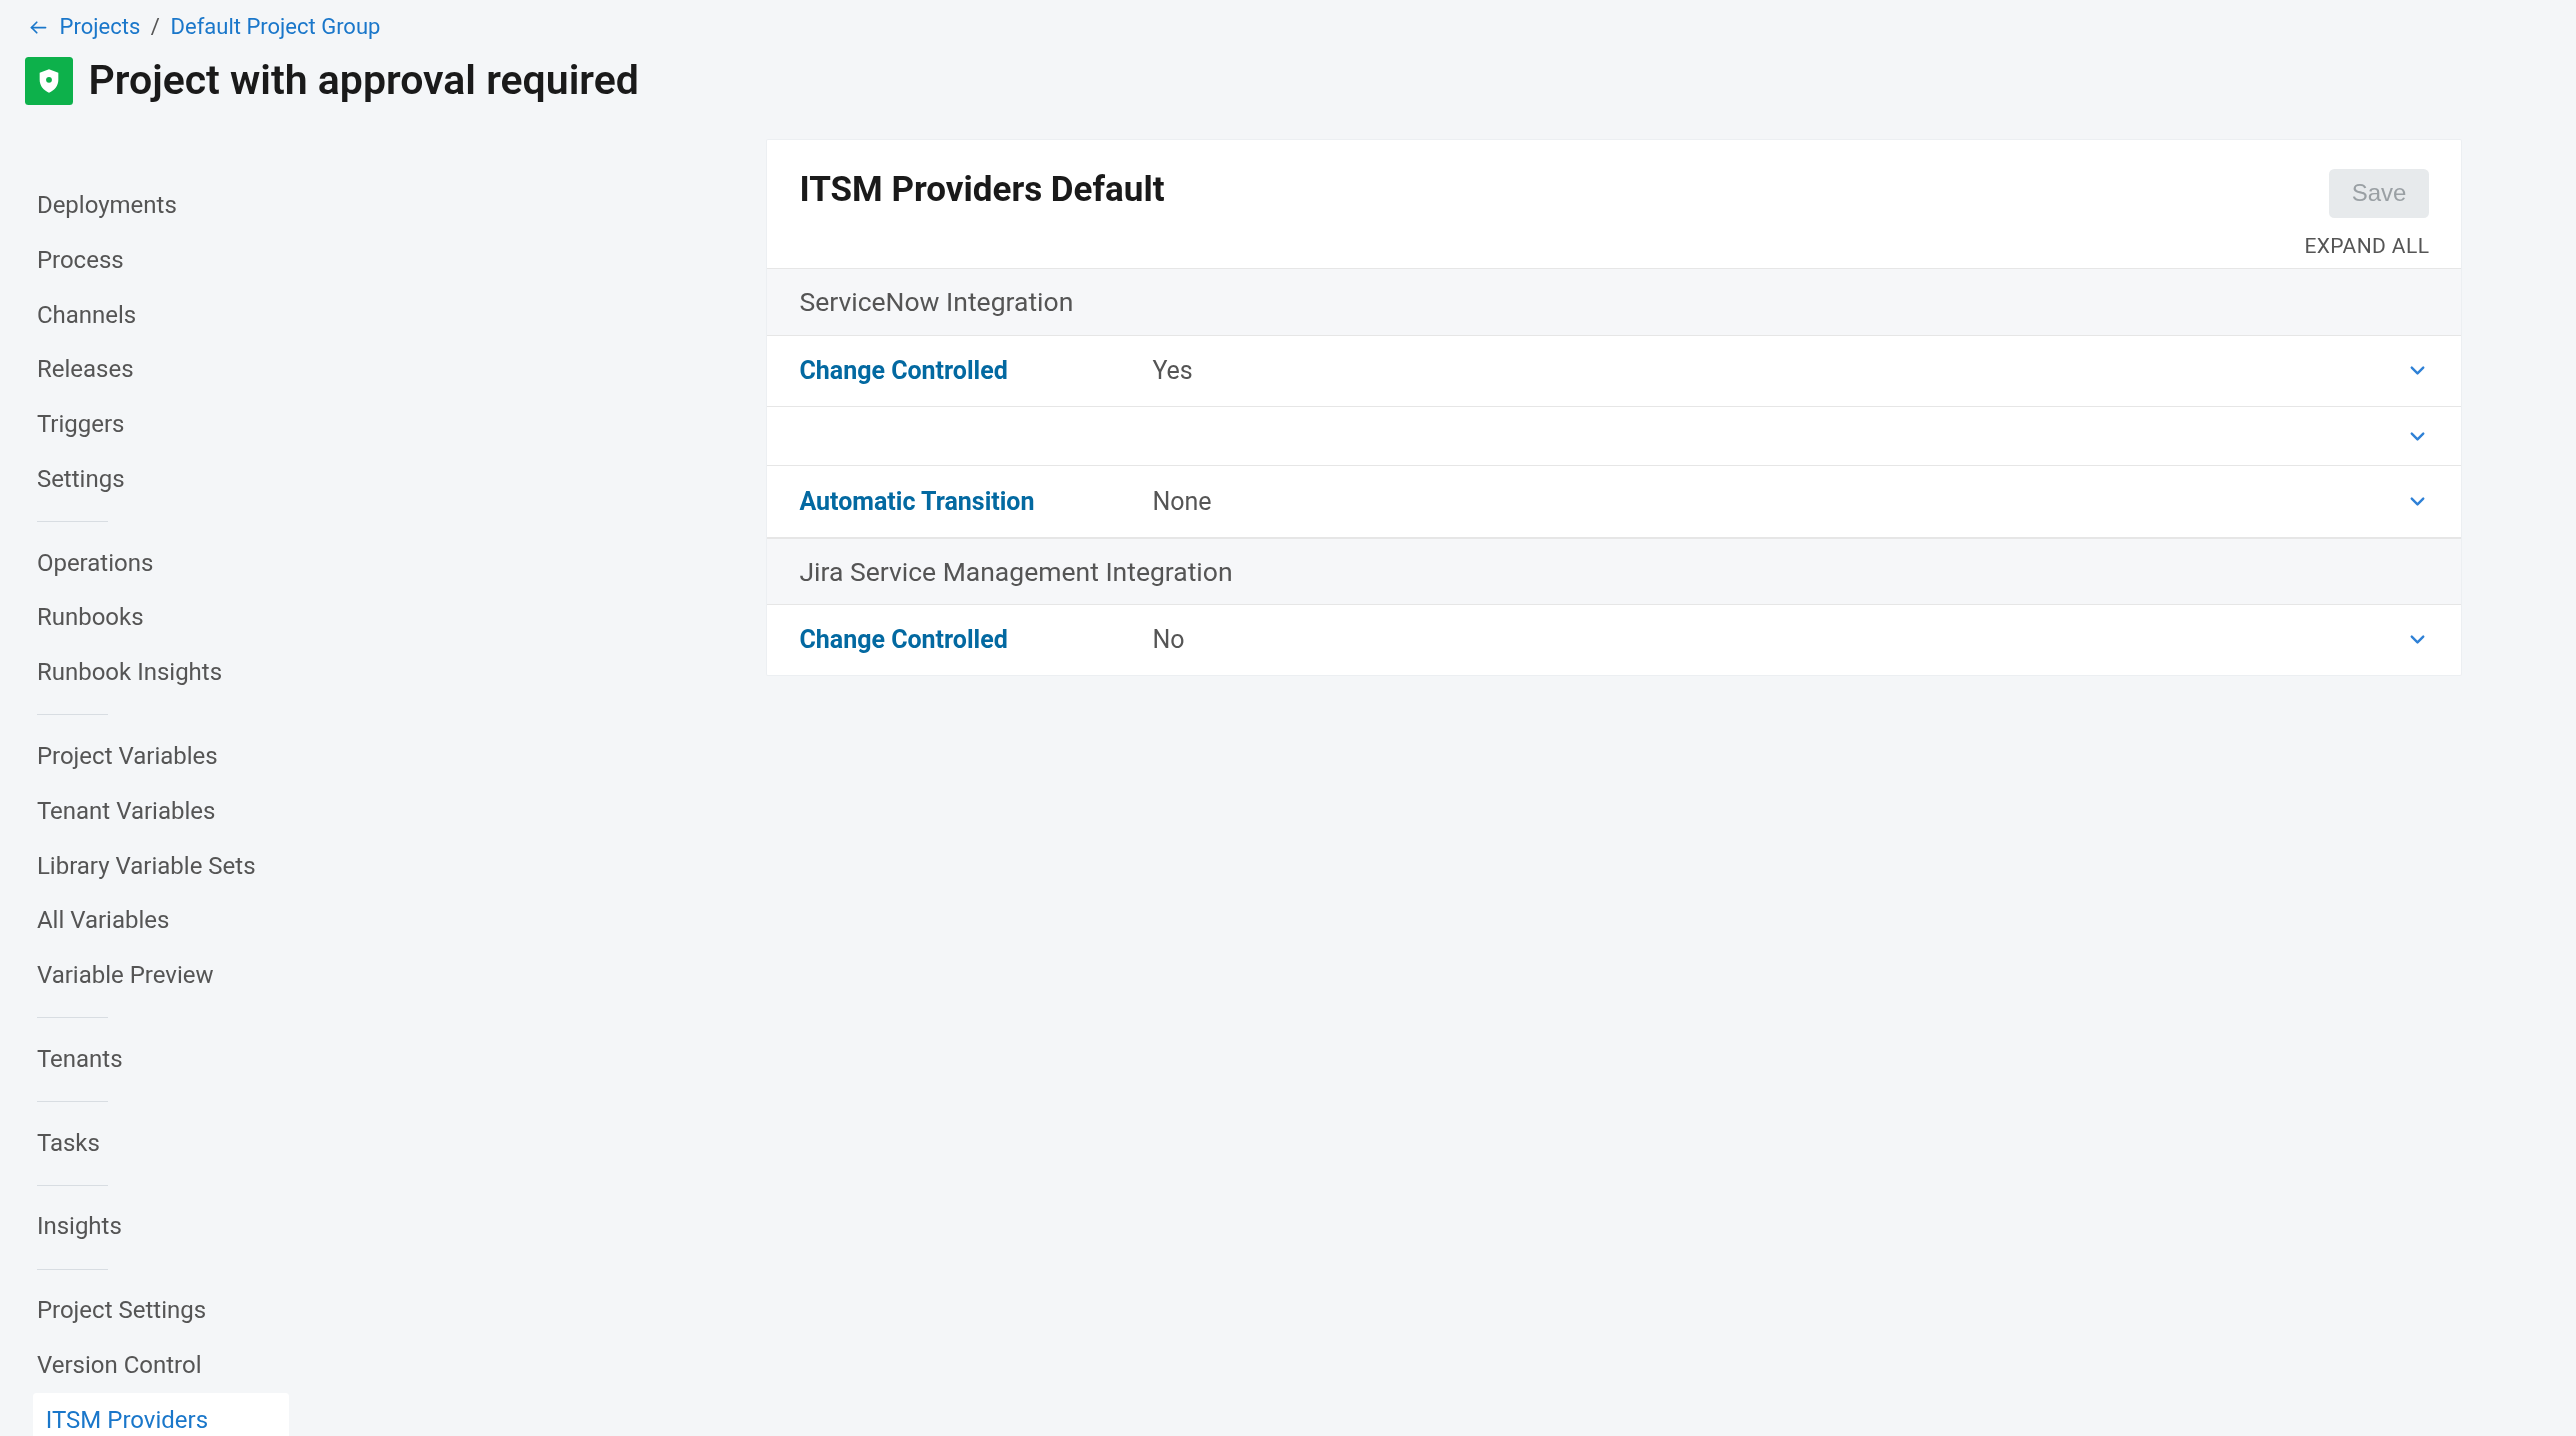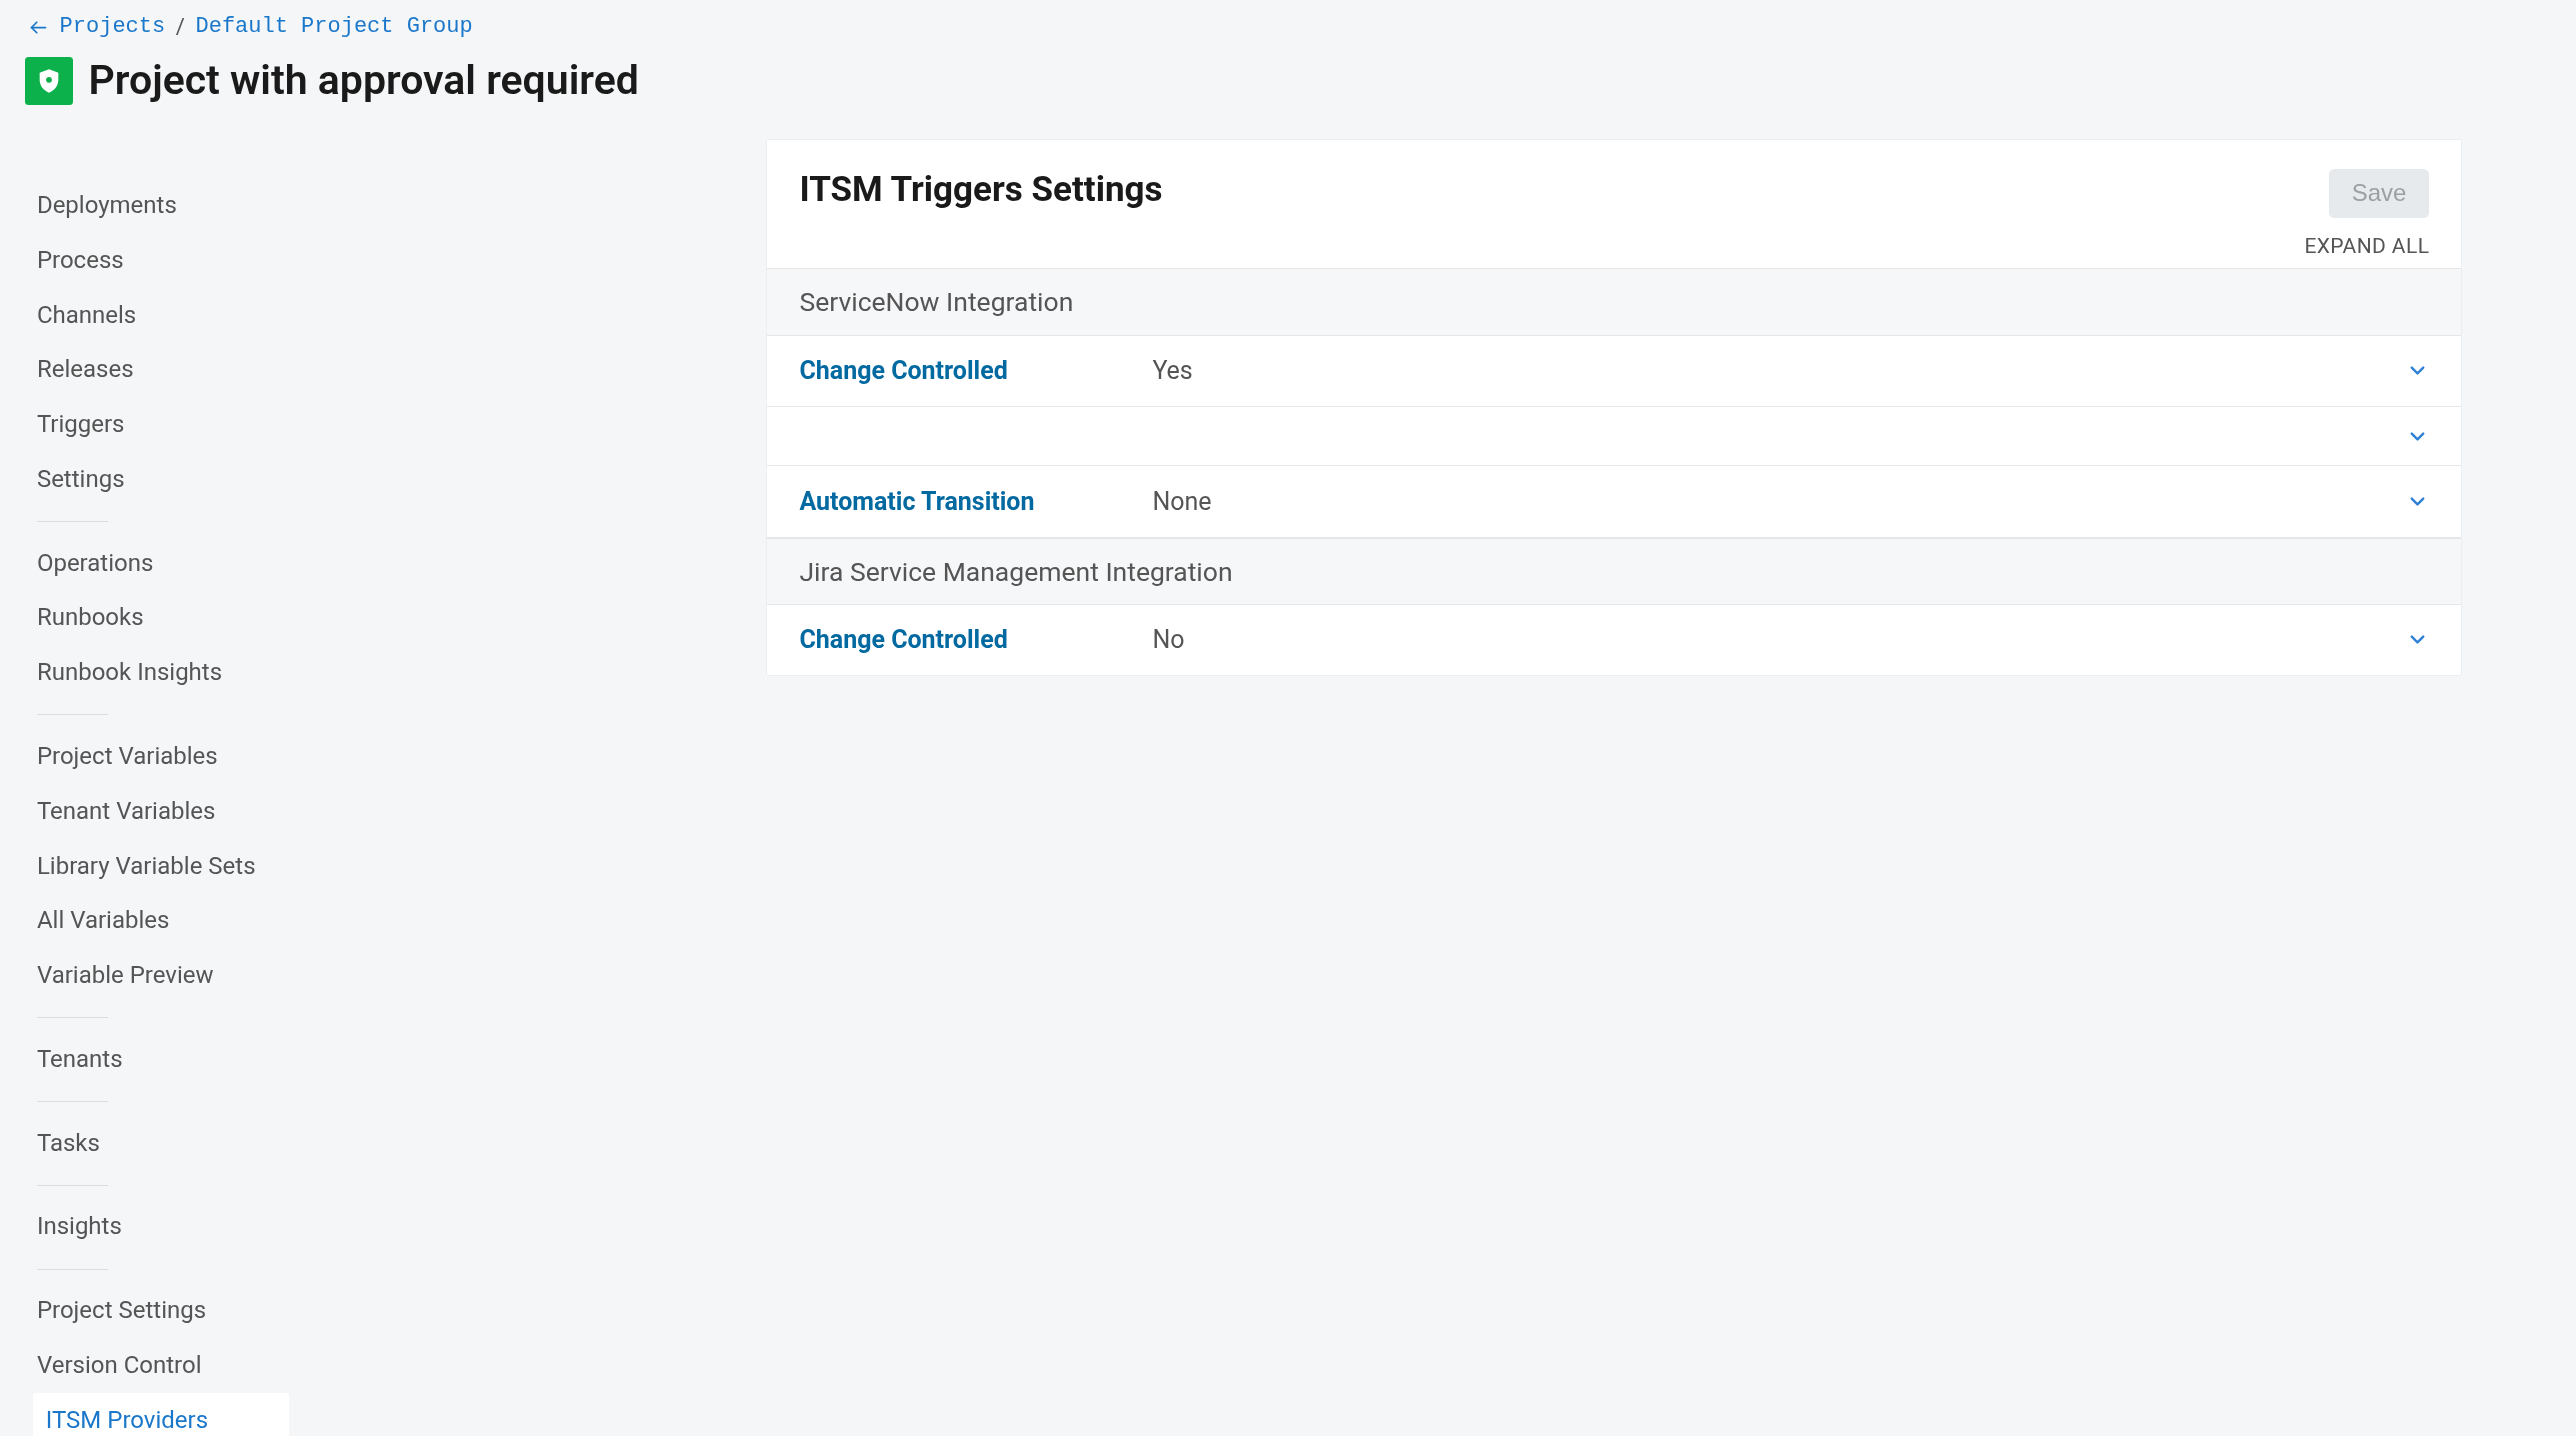--- a/index.html
+++ b/index.html
@@ -44,7 +44,6 @@
     color: var(--link-blue);
     text-decoration: none;
     cursor: pointer;
-    font-family: Liberation Mono, monospace;
   }
   .breadcrumb .sep {
     color: var(--text-muted);

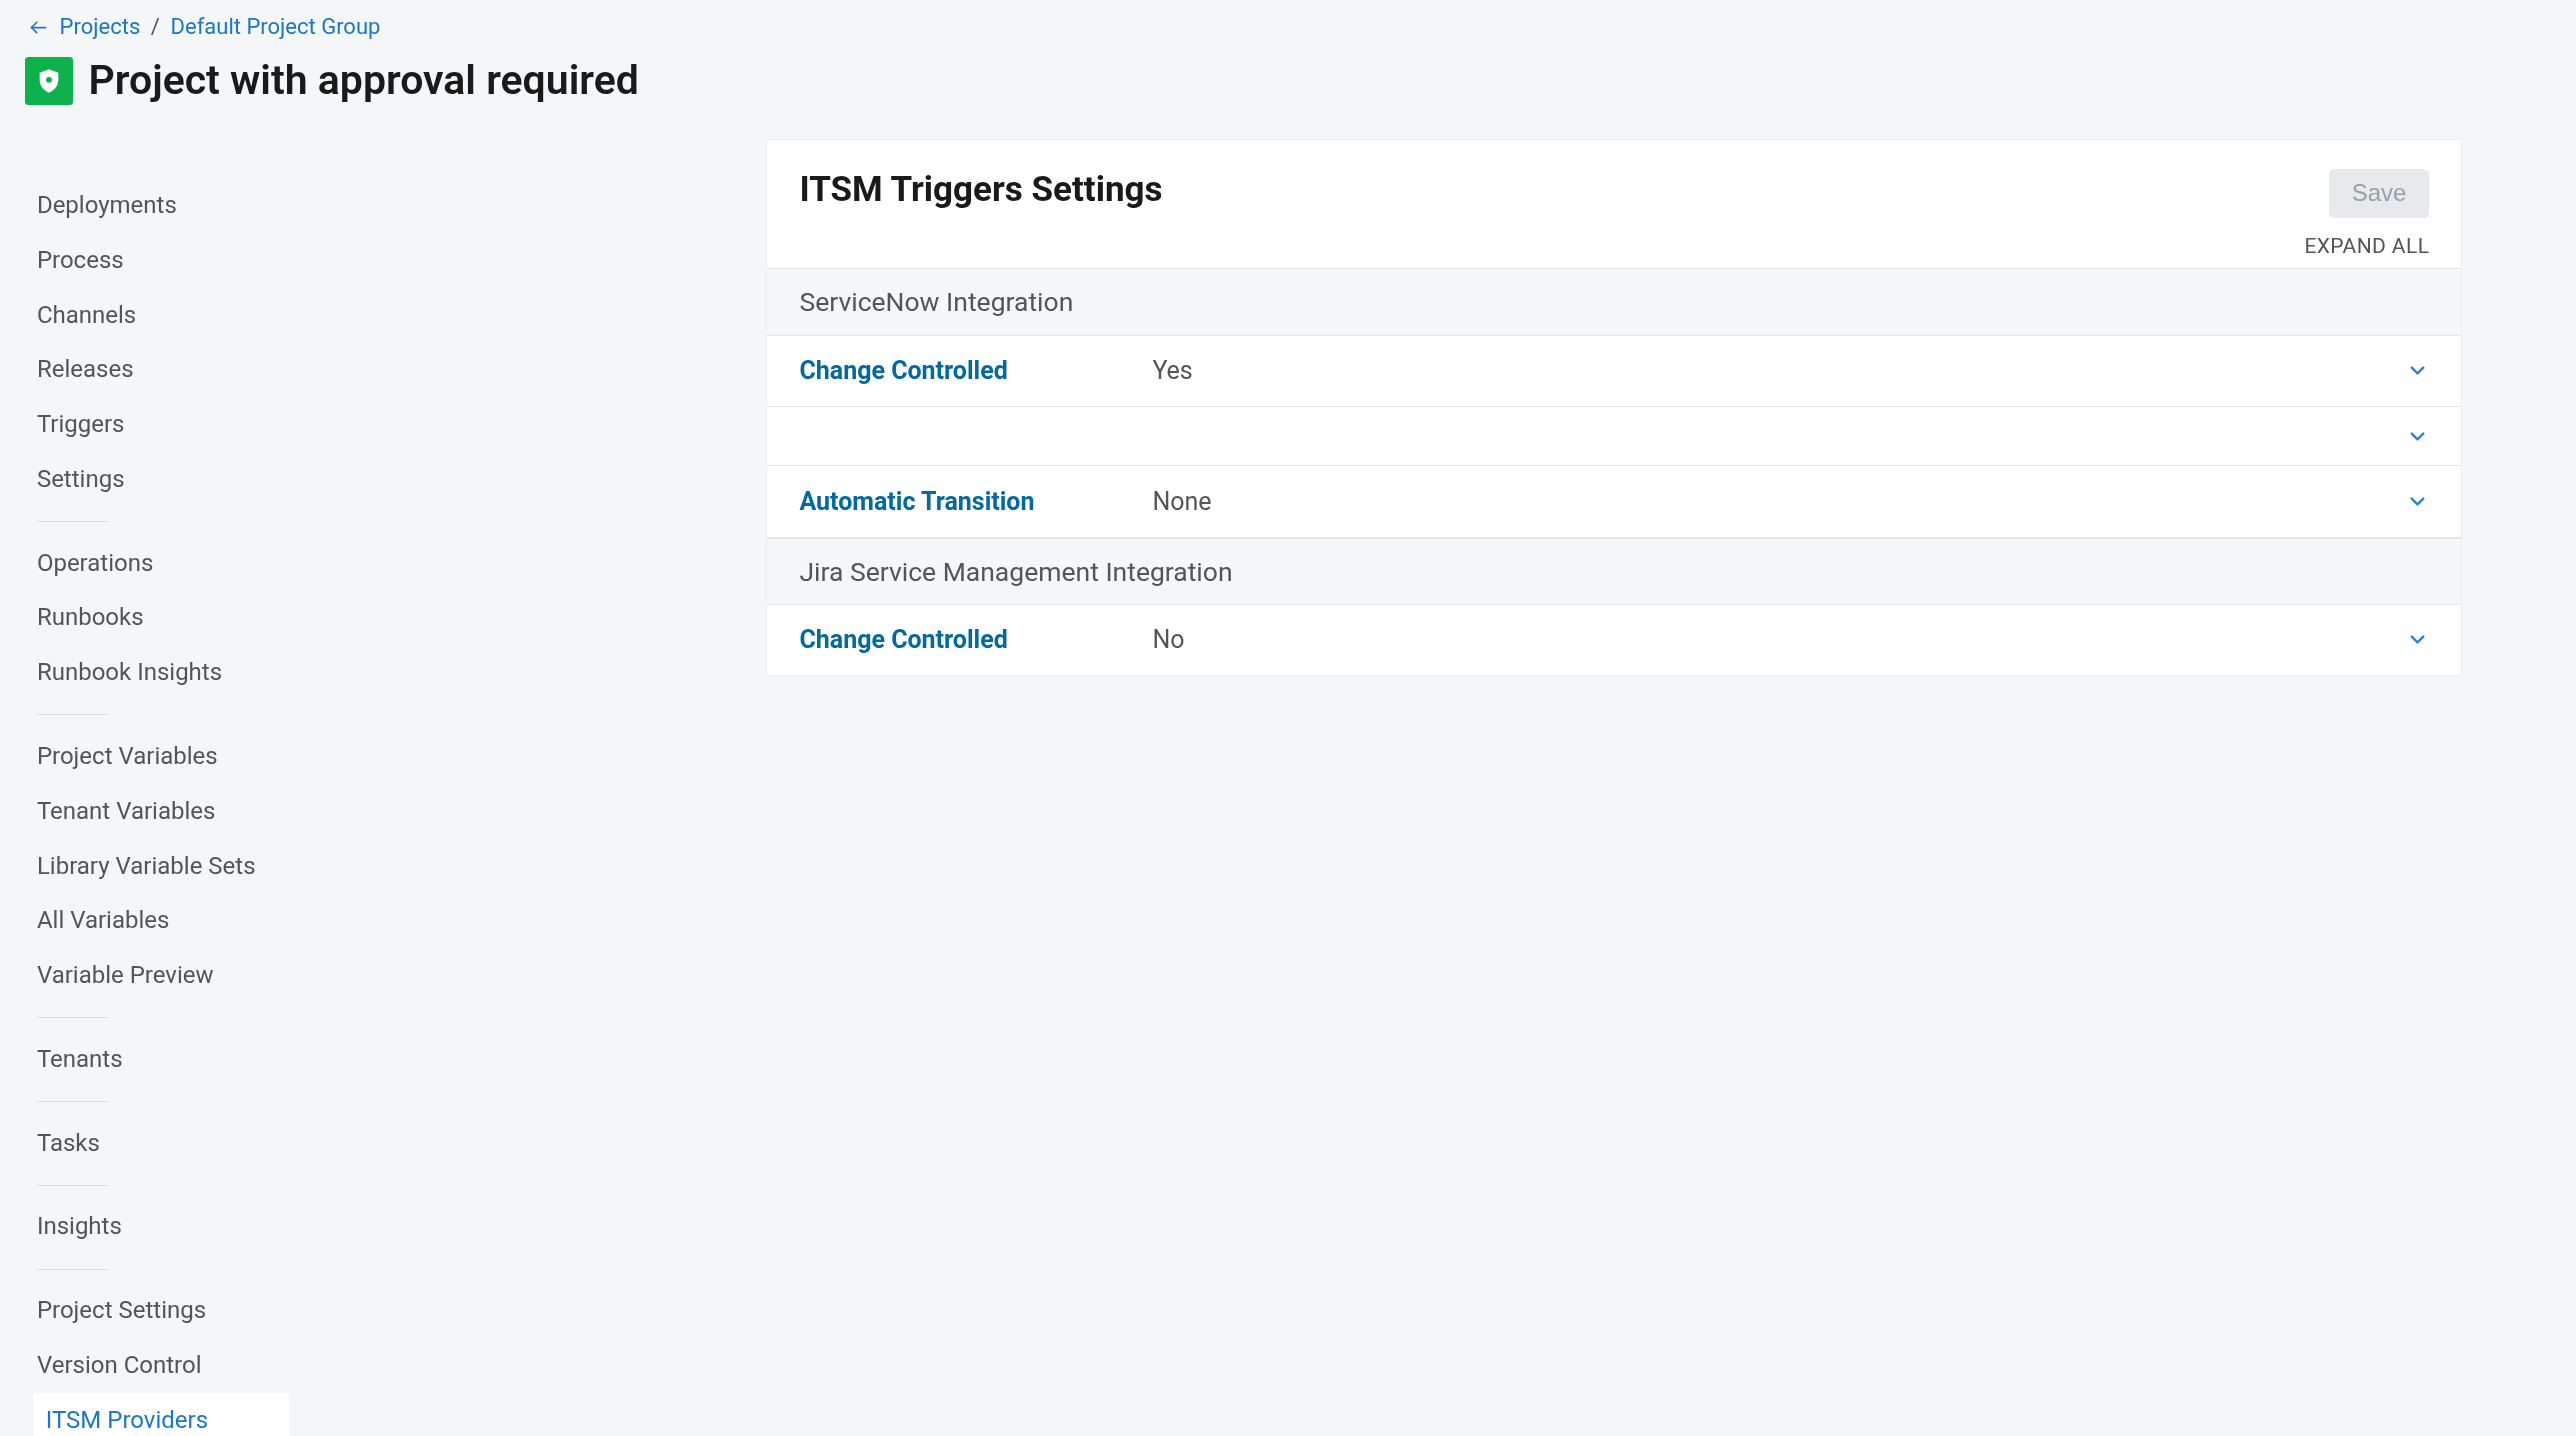--- a/index.html
+++ b/index.html
@@ -261,7 +261,7 @@
     <main class="main">
       <div class="panel">
         <div class="panel-head">
-          <h2 class="panel-title">ITSM Triggers Settings</h2>
+          <h2 class="panel-title">ITSM Providers Default</h2>
           <button class="save-btn" disabled="">Save</button>
         </div>
         <div class="expand-row">

